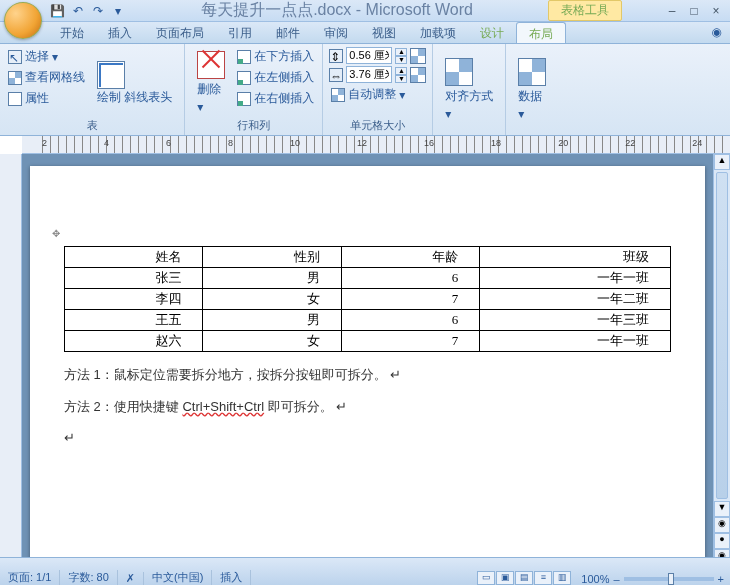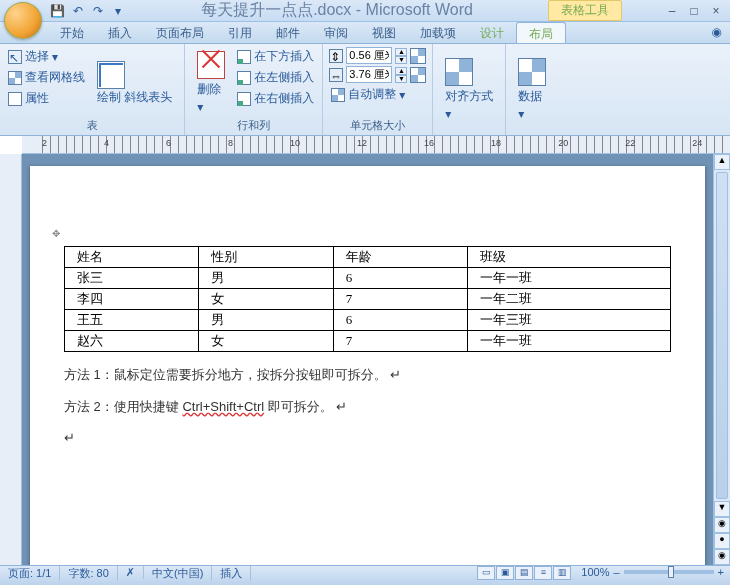--- a/index.html
+++ b/index.html
@@ -47,7 +47,7 @@
 .doc-scroll{flex:1;background:#6f92b5;overflow:auto;position:relative;}
 .page{background:#fff;margin:12px 8px;min-height:480px;padding:80px 34px 20px;box-shadow:0 1px 4px rgba(0,0,0,.4);position:relative;}
 .word-table{border-collapse:collapse;width:100%;}
-.word-table td{border:1px solid #000;text-align:left;padding:1px 12px;font-size:13px;font-family:SimSun;margin-top:44px;}
+.word-table td{border:1px solid #000;text-align:right;padding:1px 21px;font-size:13px;font-family:SimSun;margin-top:44px;}
 .para{font-size:13px;font-family:SimSun;margin-top:14px;color:#333;}
 .redline{text-decoration:underline wavy #d33;}
 .vscroll{width:17px;background:#dbe8f7;border-left:1px solid #9fbfe3;display:flex;flex-direction:column;}

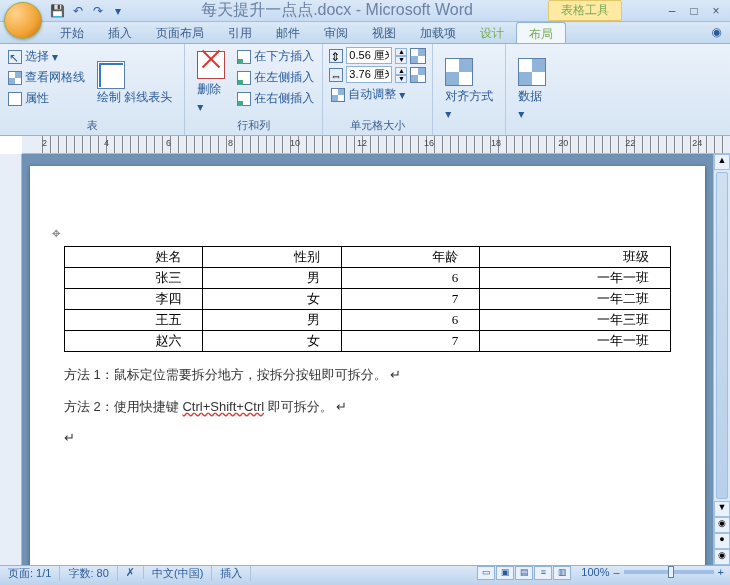--- a/index.html
+++ b/index.html
@@ -53,7 +53,7 @@
 .vscroll{width:17px;background:#dbe8f7;border-left:1px solid #9fbfe3;display:flex;flex-direction:column;}
 .vscroll .sbtn{height:16px;border:1px solid #9fbfe3;background:#eaf1fa;text-align:center;font-size:9px;cursor:pointer;}
 .vscroll .thumb{flex:1;margin:2px;background:linear-gradient(#cfe0f2,#b8d0e9);border:1px solid #9fbfe3;border-radius:2px;}
-.statusbar{position:absolute;bottom:0;left:0;right:0;height:20px;background:linear-gradient(#dbe8f7,#bcd3ec);display:flex;align-items:flex-start;font-size:11px;color:#2a5a9a;border-top:1px solid #8fb3d9;}
+.statusbar{position:absolute;bottom:0;left:0;right:0;height:28px;background:linear-gradient(#dbe8f7,#bcd3ec);display:flex;align-items:flex-end;font-size:11px;color:#2a5a9a;border-top:1px solid #8fb3d9;}
 .statusbar .cell{padding:0 8px;border-right:1px solid #a9c2dd;}
 .view-btns{margin-left:auto;display:flex;gap:1px;padding-right:4px;}
 .view-btns span{width:18px;height:14px;border:1px solid #8fb3d9;background:#eaf1fa;cursor:pointer;font-size:9px;text-align:center;}

